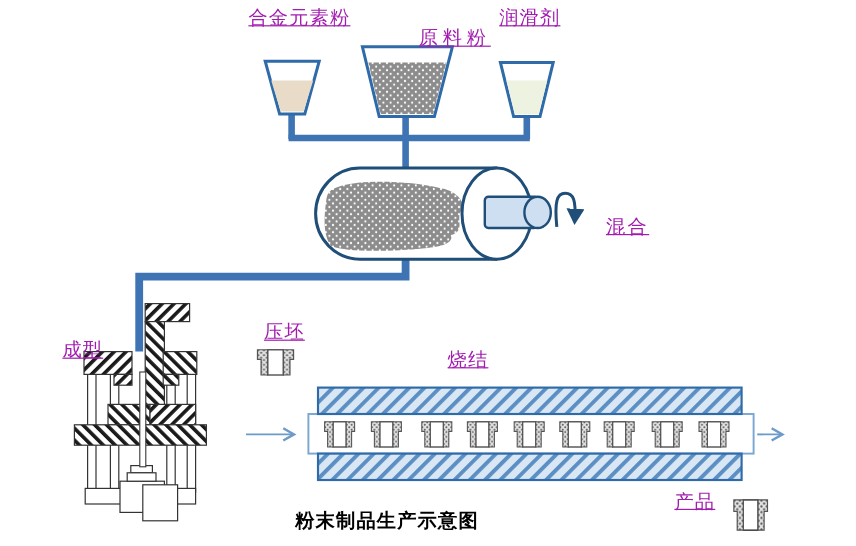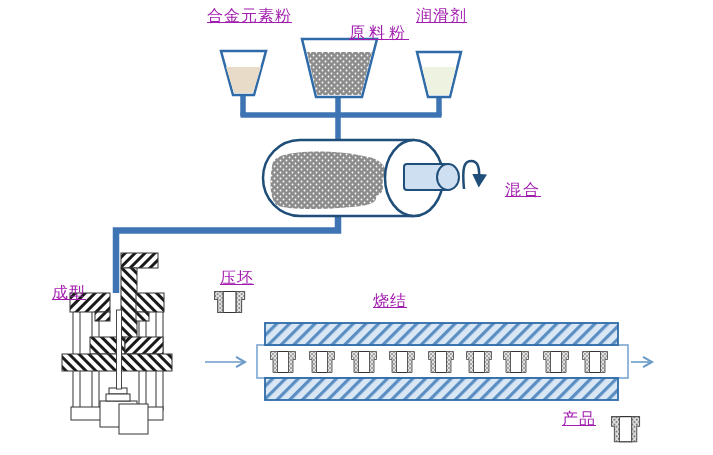--- a/index.html
+++ b/index.html
@@ -156,6 +156,7 @@
 <div class="lbl" style="left:220px;top:269px;">压坯</div>
 <div class="lbl" style="left:373px;top:292px;text-align:center;">烧结</div>
 <div class="lbl" style="left:562px;top:410px;">产品</div>
+<div class="title" style="left:246px;top:424px;">粉末制品生产示意图</div>
 
 </div>
 

